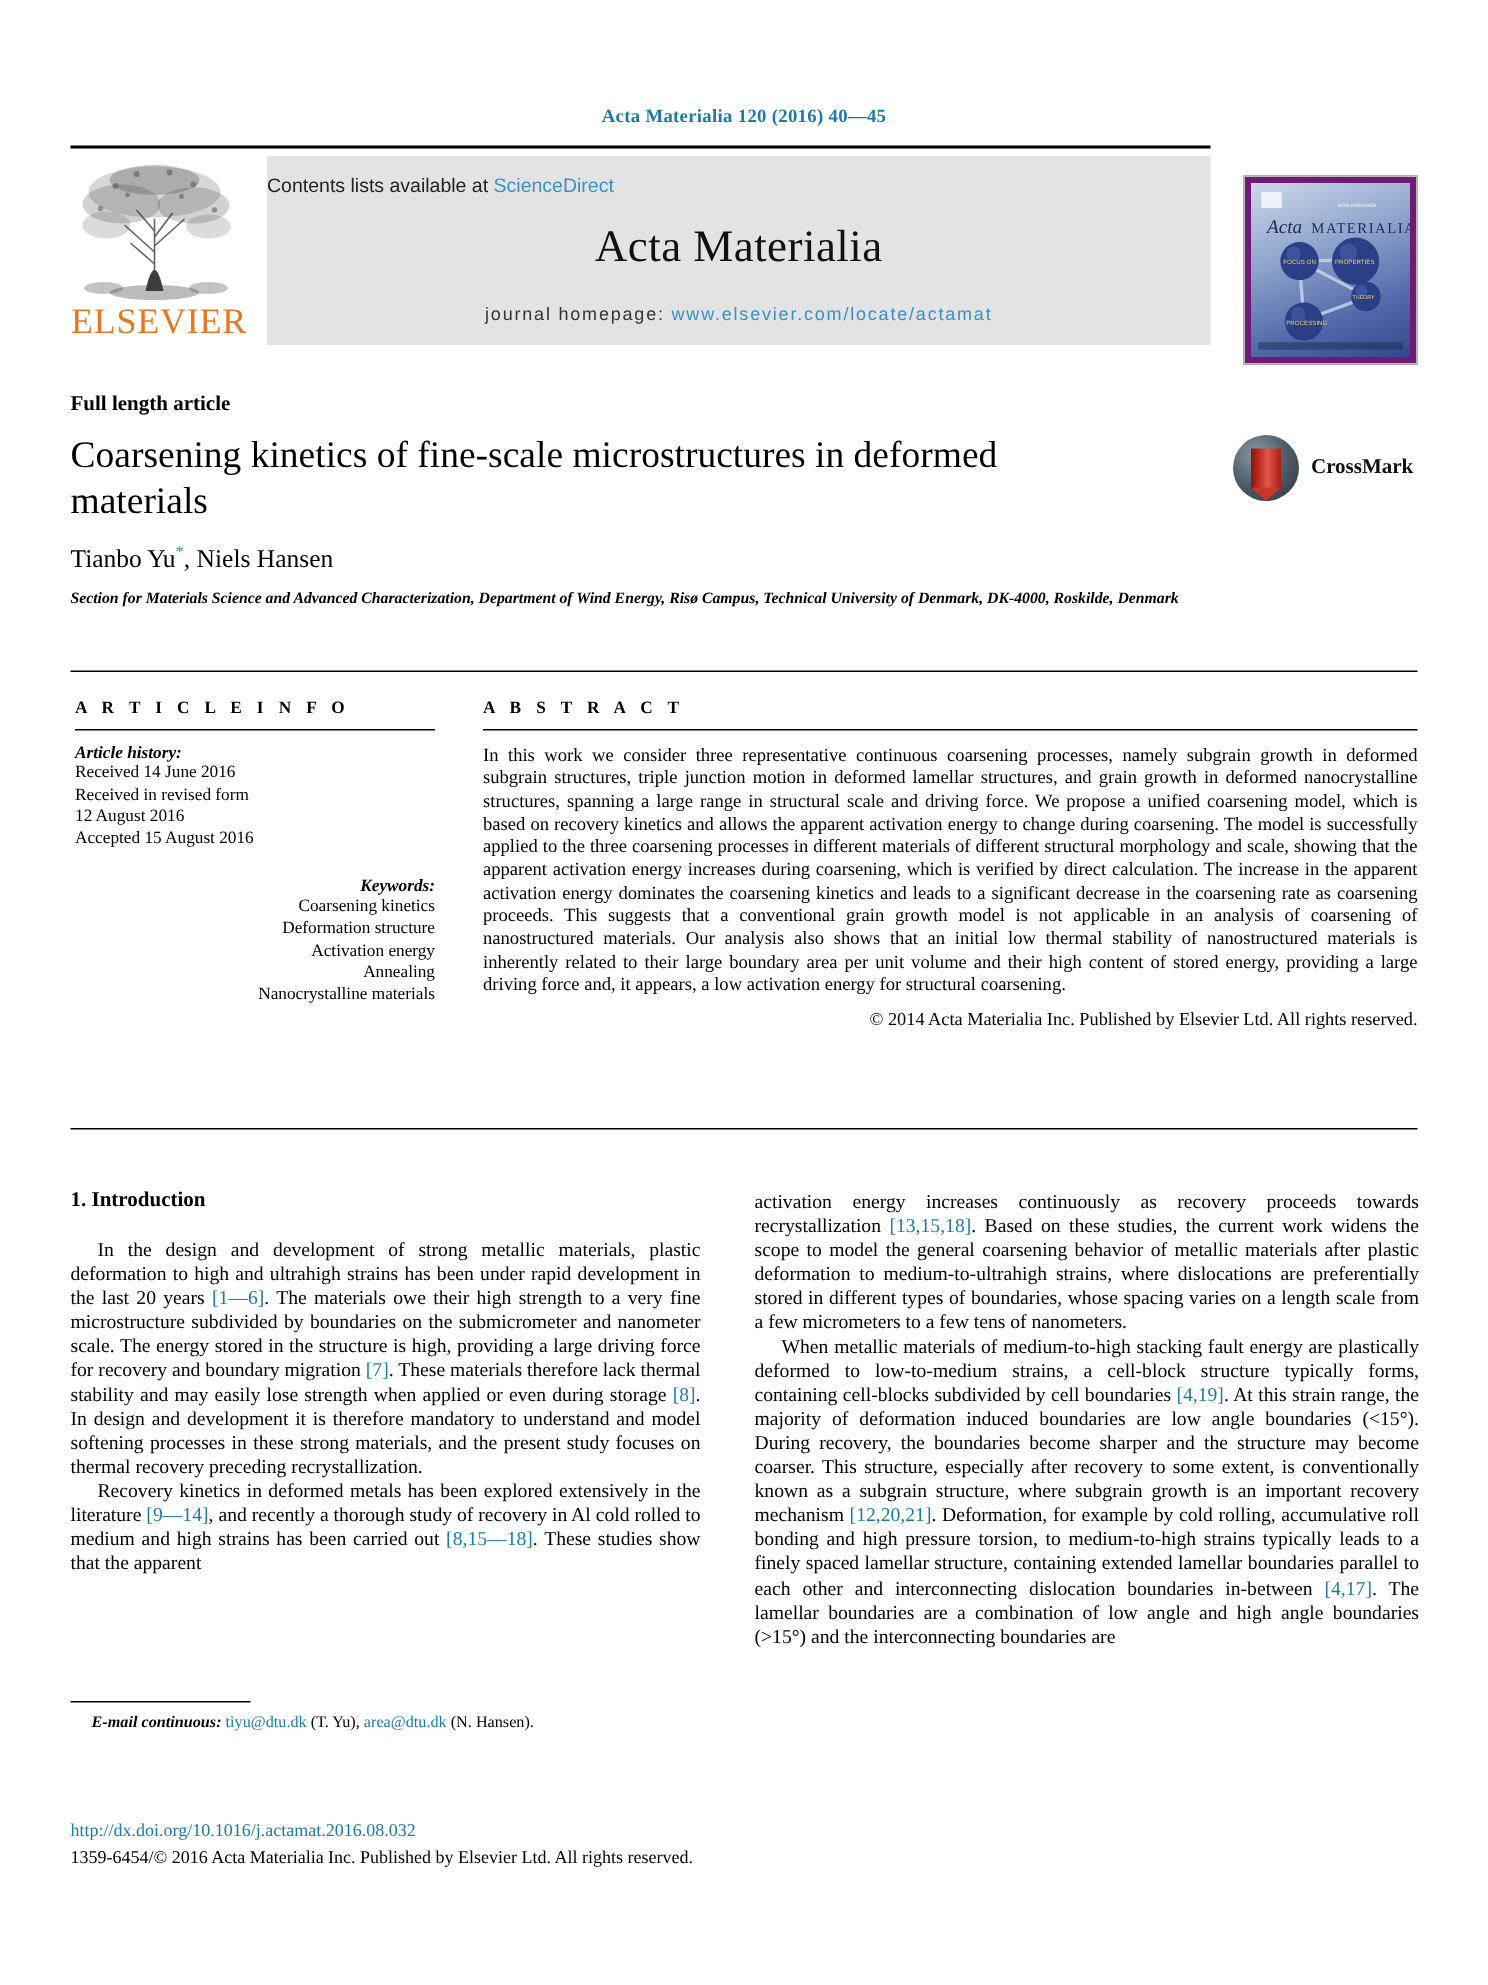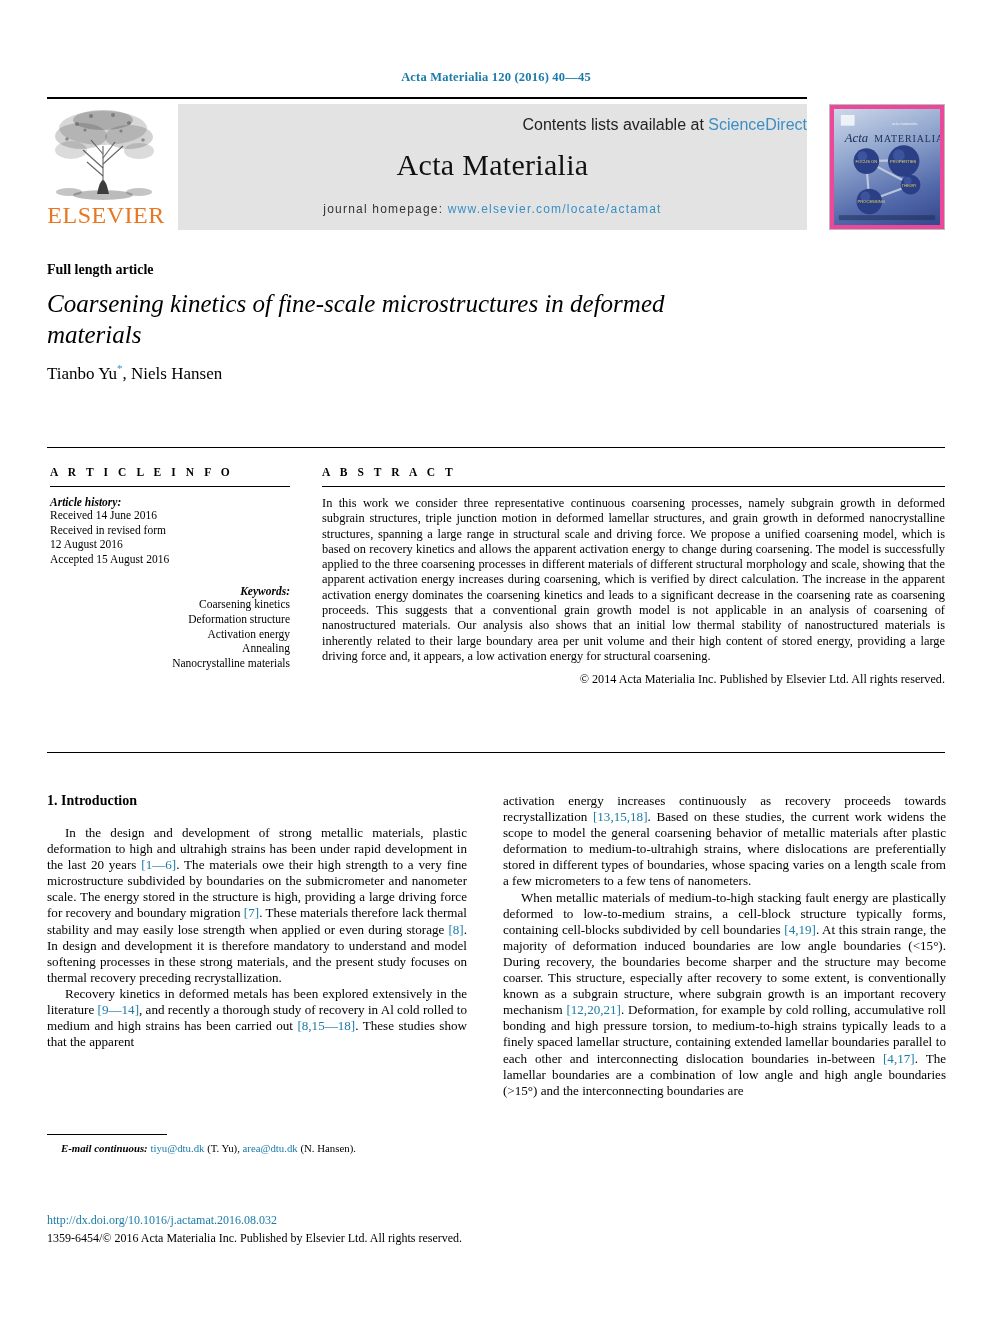--- a/index.html
+++ b/index.html
@@ -87,9 +87,9 @@
     left: 131px;
     top: 12px;
     width: 629px;
-    text-align: right;
+    text-align: left;
     font-family: "Liberation Sans", sans-serif;
-    font-size: 16px;
+    font-size: 13px;
     color: #222;
   }
   .contents-line a { color: #3a8fc4; text-decoration: none; }

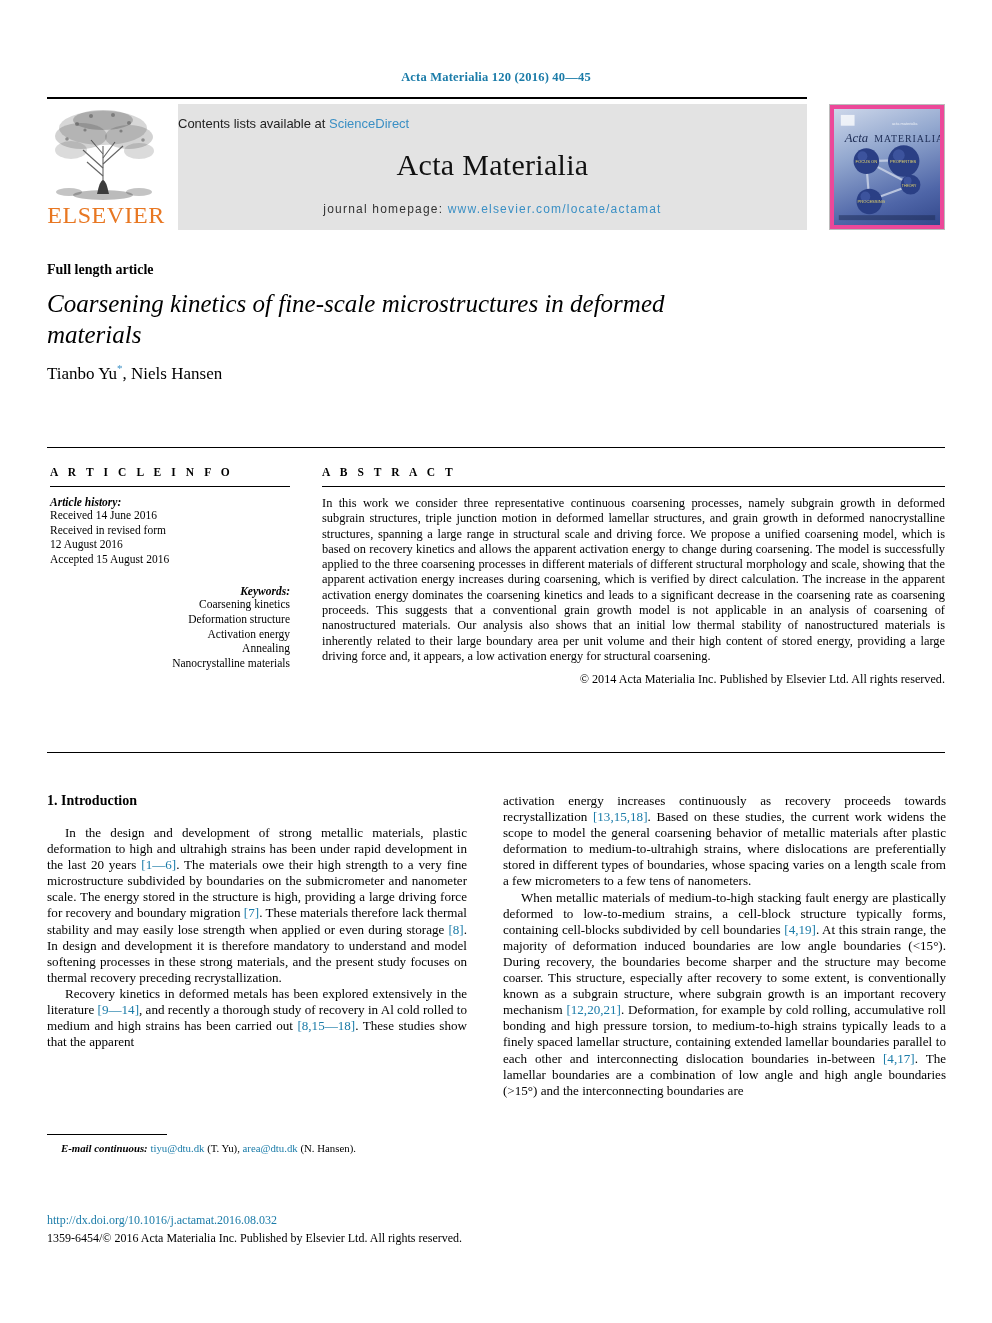--- a/index.html
+++ b/index.html
@@ -121,11 +121,11 @@
   .cover-thumb {
     position: absolute;
     right: 0;
-    top: 0;
+    top: 13px;
     width: 116px;
     height: 126px;
     border: 1px solid #bbb;
-    background: #ec4899;
+    background: #701a75;
     box-sizing: border-box;
     padding: 4px;
   }

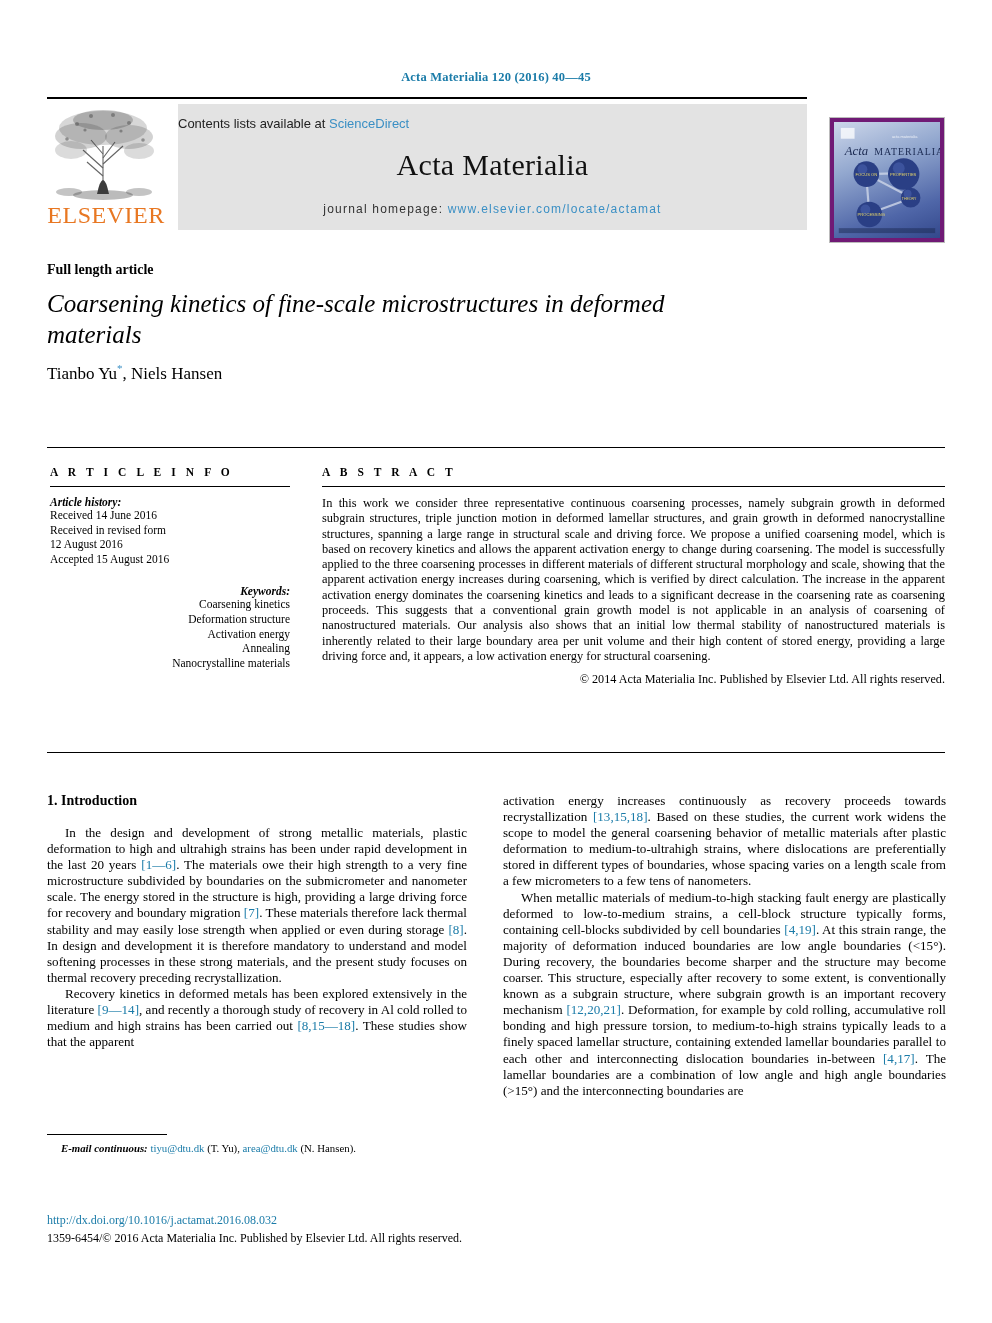--- a/index.html
+++ b/index.html
@@ -155,7 +155,6 @@
     font-size: 25px;
     line-height: 31px;
     color: #000;
-    font-style: italic;
   }
   .authors {
     position: absolute;

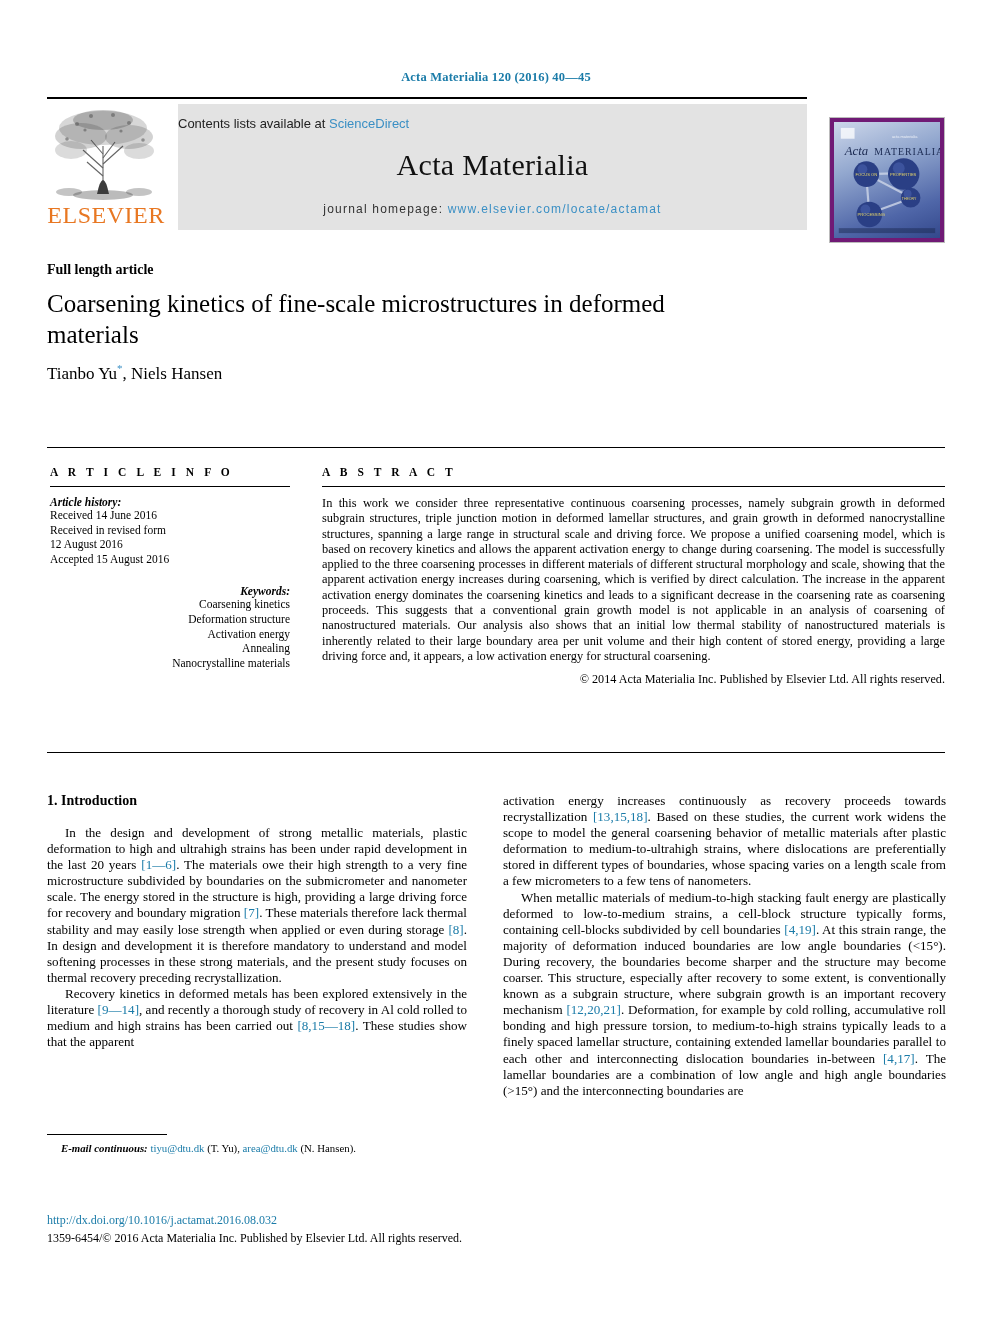--- a/index.html
+++ b/index.html
@@ -427,6 +427,12 @@
     <span>Tianbo Yu<sup>*</sup>, Niels Hansen</span>
   </div>
 
+  <div class="crossmark">
+    <div class="crossmark-badge">
+      <div class="crossmark-book"></div>
+    </div>
+    <div class="crossmark-text">CrossMark</div>
+  </div>
 
   <div class="rule-top"></div>
 

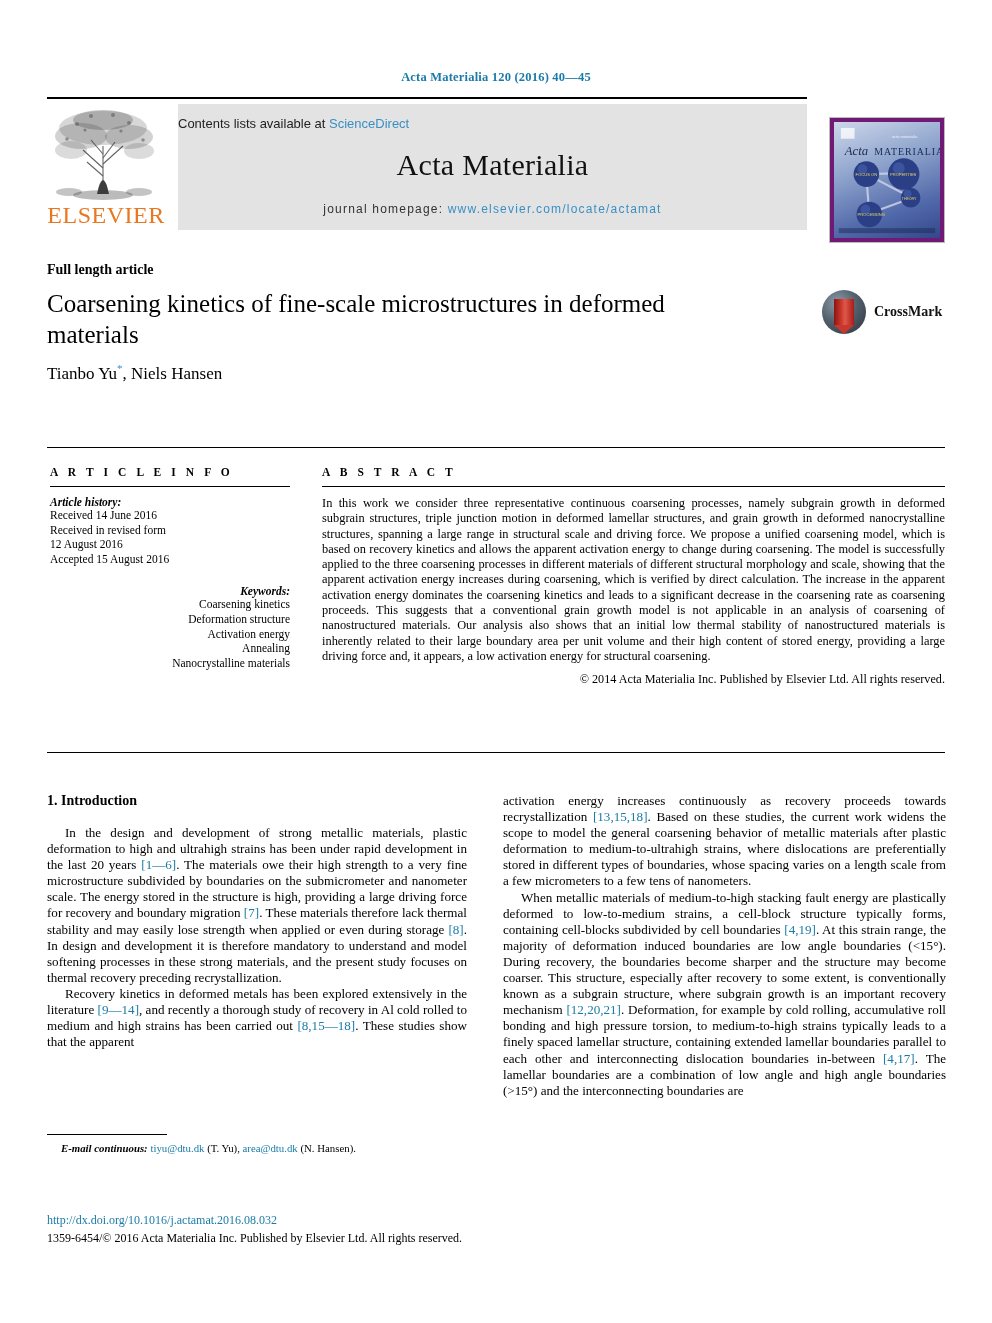--- a/index.html
+++ b/index.html
@@ -426,6 +426,7 @@
   <div class="authors">
     <span>Tianbo Yu<sup>*</sup>, Niels Hansen</span>
   </div>
+  <div class="affiliation">Section for Materials Science and Advanced Characterization, Department of Wind Energy, Risø Campus, Technical University of Denmark, DK-4000, Roskilde, Denmark</div>
 
   <div class="crossmark">
     <div class="crossmark-badge">

